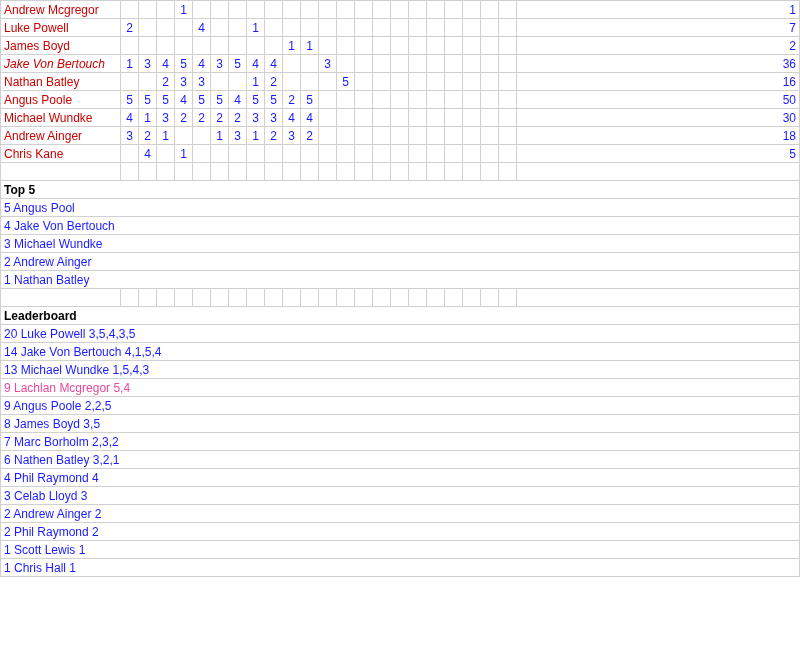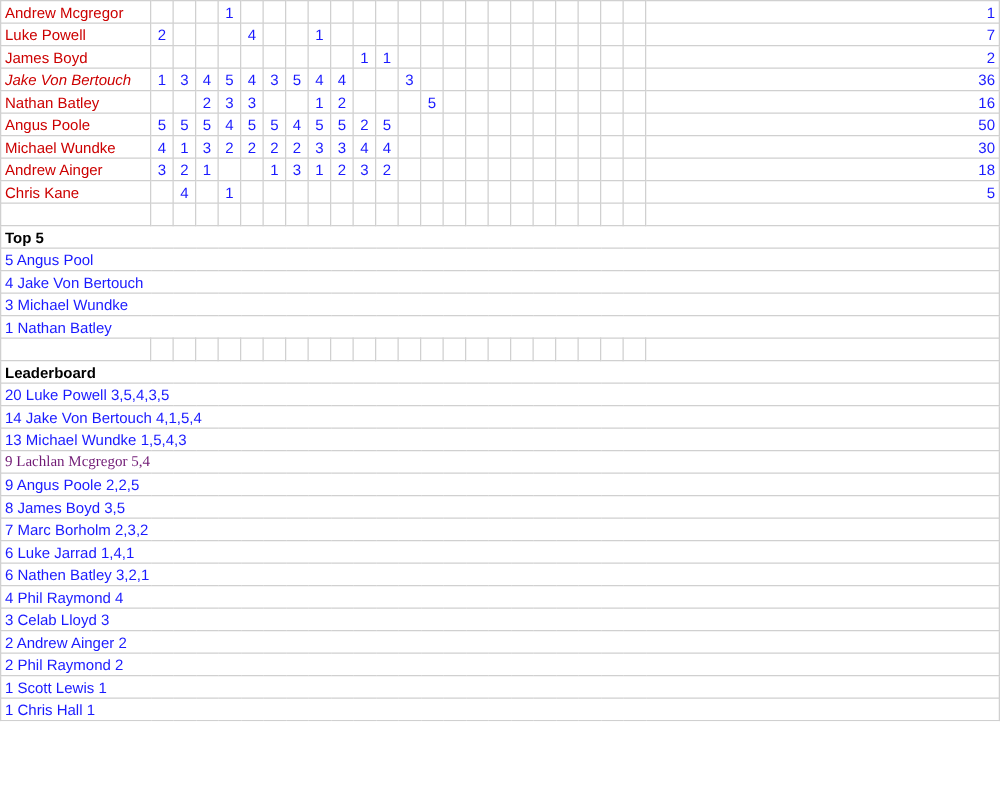--- a/index.html
+++ b/index.html
@@ -324,6 +324,9 @@
           <td colspan="24" style="color: rgb(26, 26, 255);">3 Michael Wundke</td>
         </tr>
         <tr>
+          <td colspan="24" style="color: rgb(26, 26, 255);">2 Andrew Ainger</td>
+        </tr>
+        <tr>
           <td colspan="24" style="color: rgb(26, 26, 255); margin-top: 43px;">1 Nathan Batley</td>
         </tr>
         <tr>

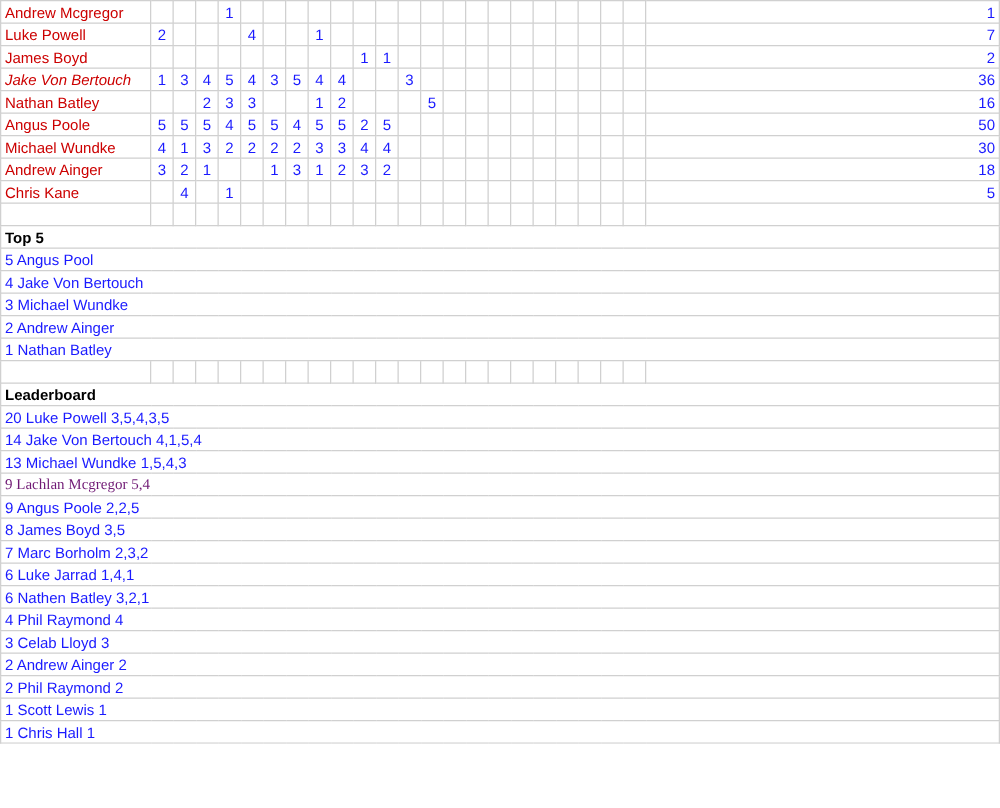--- a/index.html
+++ b/index.html
@@ -368,7 +368,7 @@
           <td colspan="24" style="color: rgb(26, 26, 255);">13 Michael Wundke 1,5,4,3</td>
         </tr>
         <tr>
-          <td colspan="24" style="color: #701a75; font-family: Liberation Serif, serif;">9 Lachlan Mcgregor 5,4</td>
+          <td colspan="24" style="color: #ec4899;">9 Lachlan Mcgregor 5,4</td>
         </tr>
         <tr>
           <td colspan="24" style="color: rgb(26, 26, 255);">9 Angus Poole 2,2,5</td>

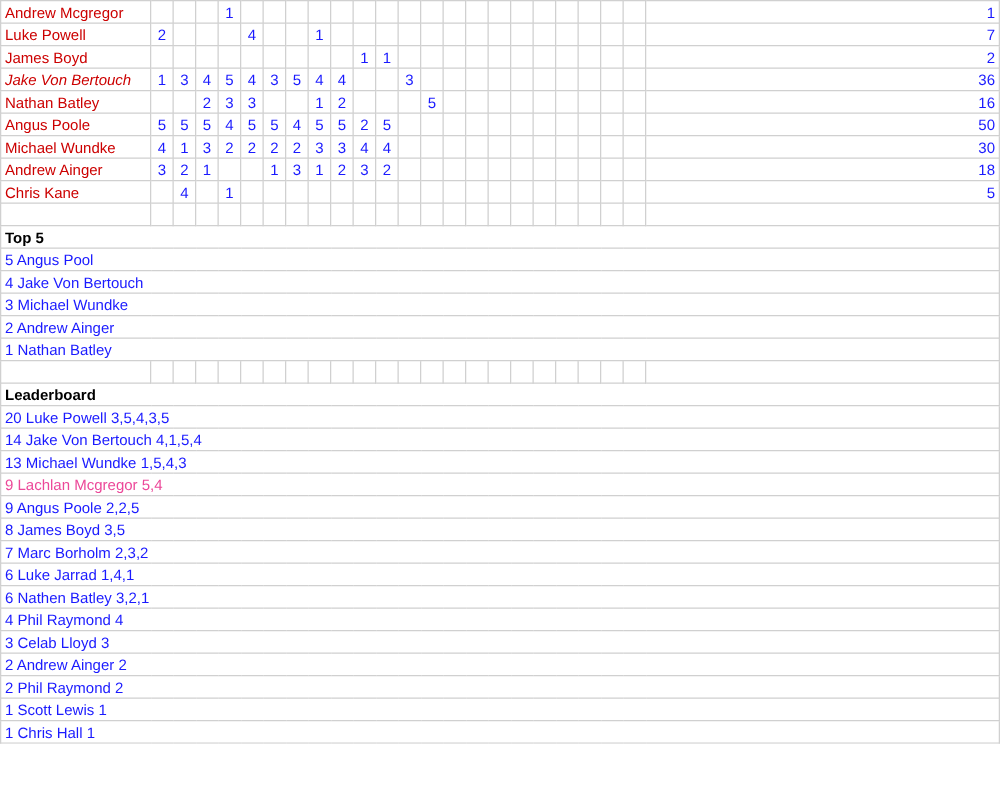--- a/index.html
+++ b/index.html
@@ -380,9 +380,6 @@
           <td colspan="24" style="color: rgb(26, 26, 255);">7 Marc Borholm 2,3,2</td>
         </tr>
         <tr>
-          <td colspan="24" style="color: rgb(26, 26, 255);">6 Luke Jarrad 1,4,1</td>
-        </tr>
-        <tr>
           <td colspan="24" style="color: rgb(26, 26, 255);">6 Nathen Batley 3,2,1</td>
         </tr>
         <tr>

